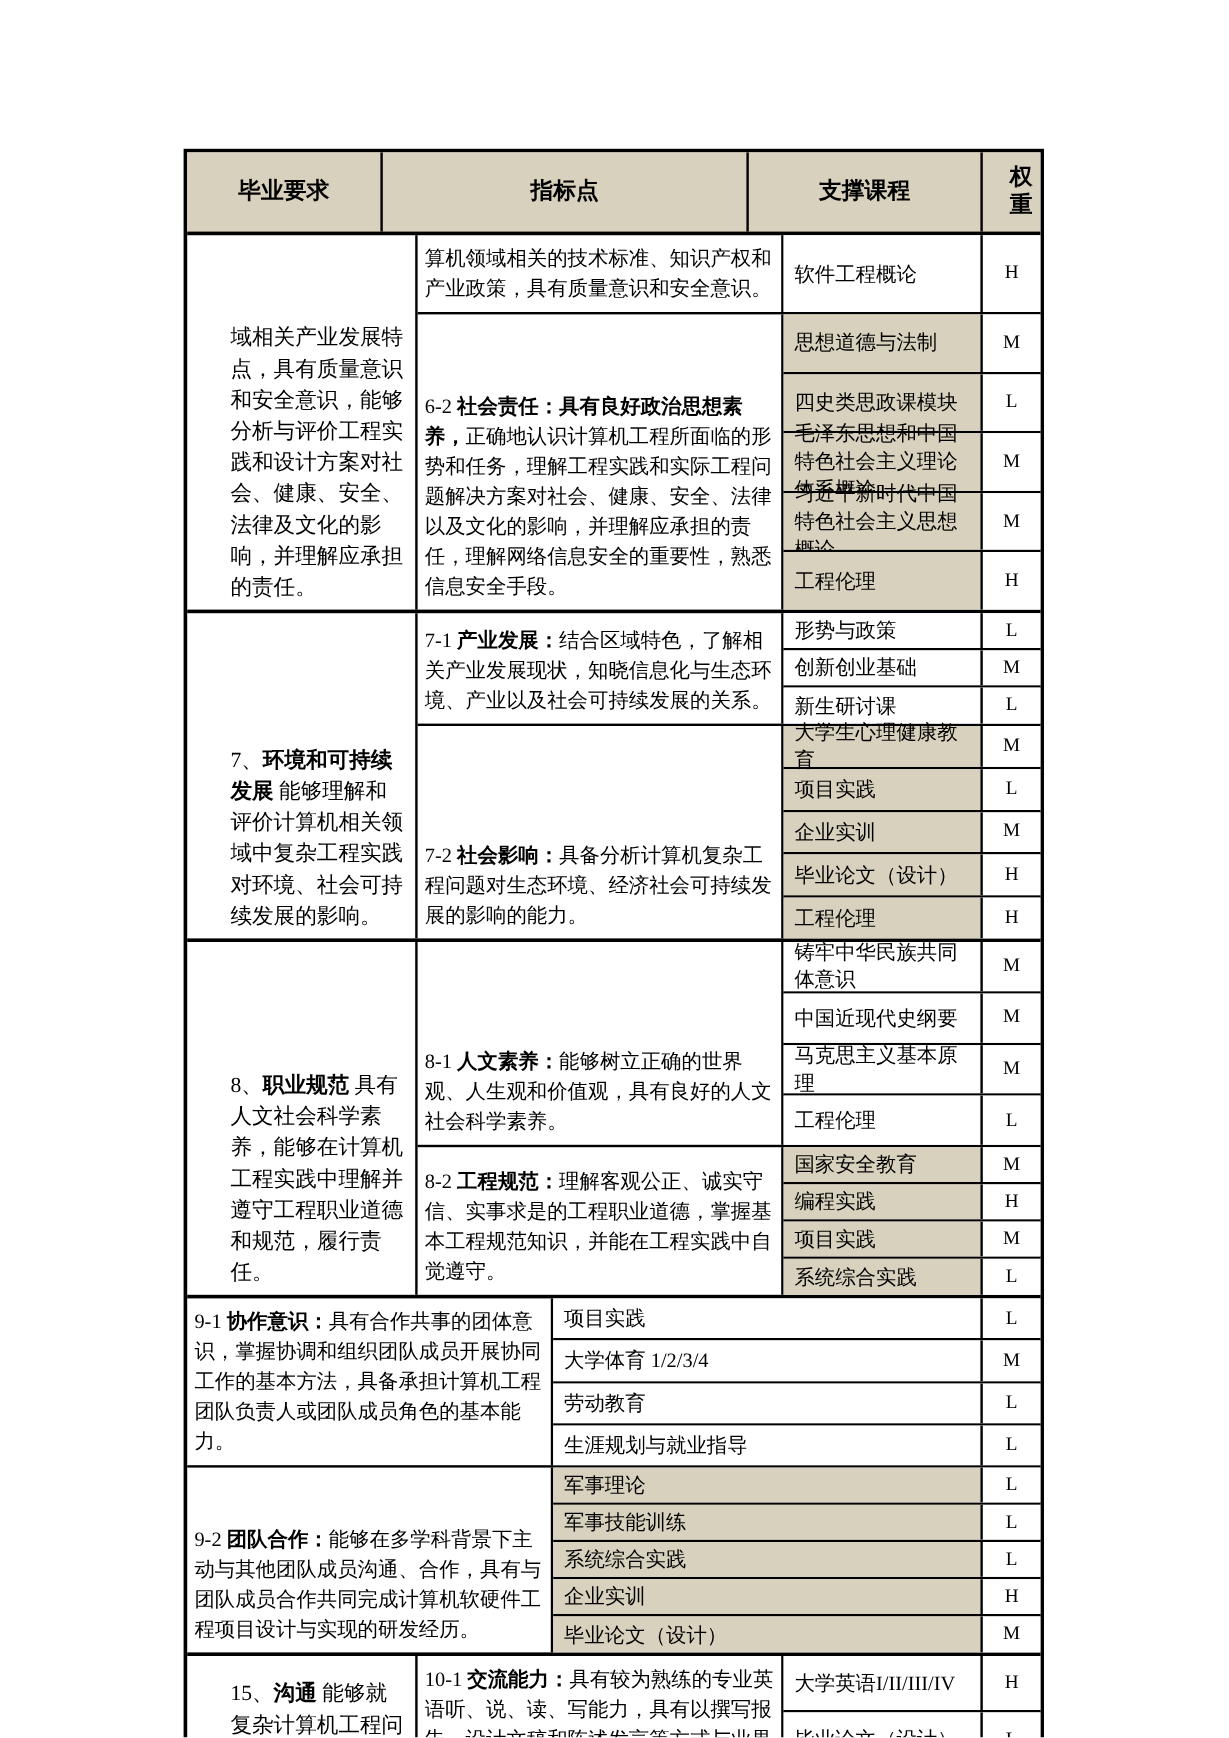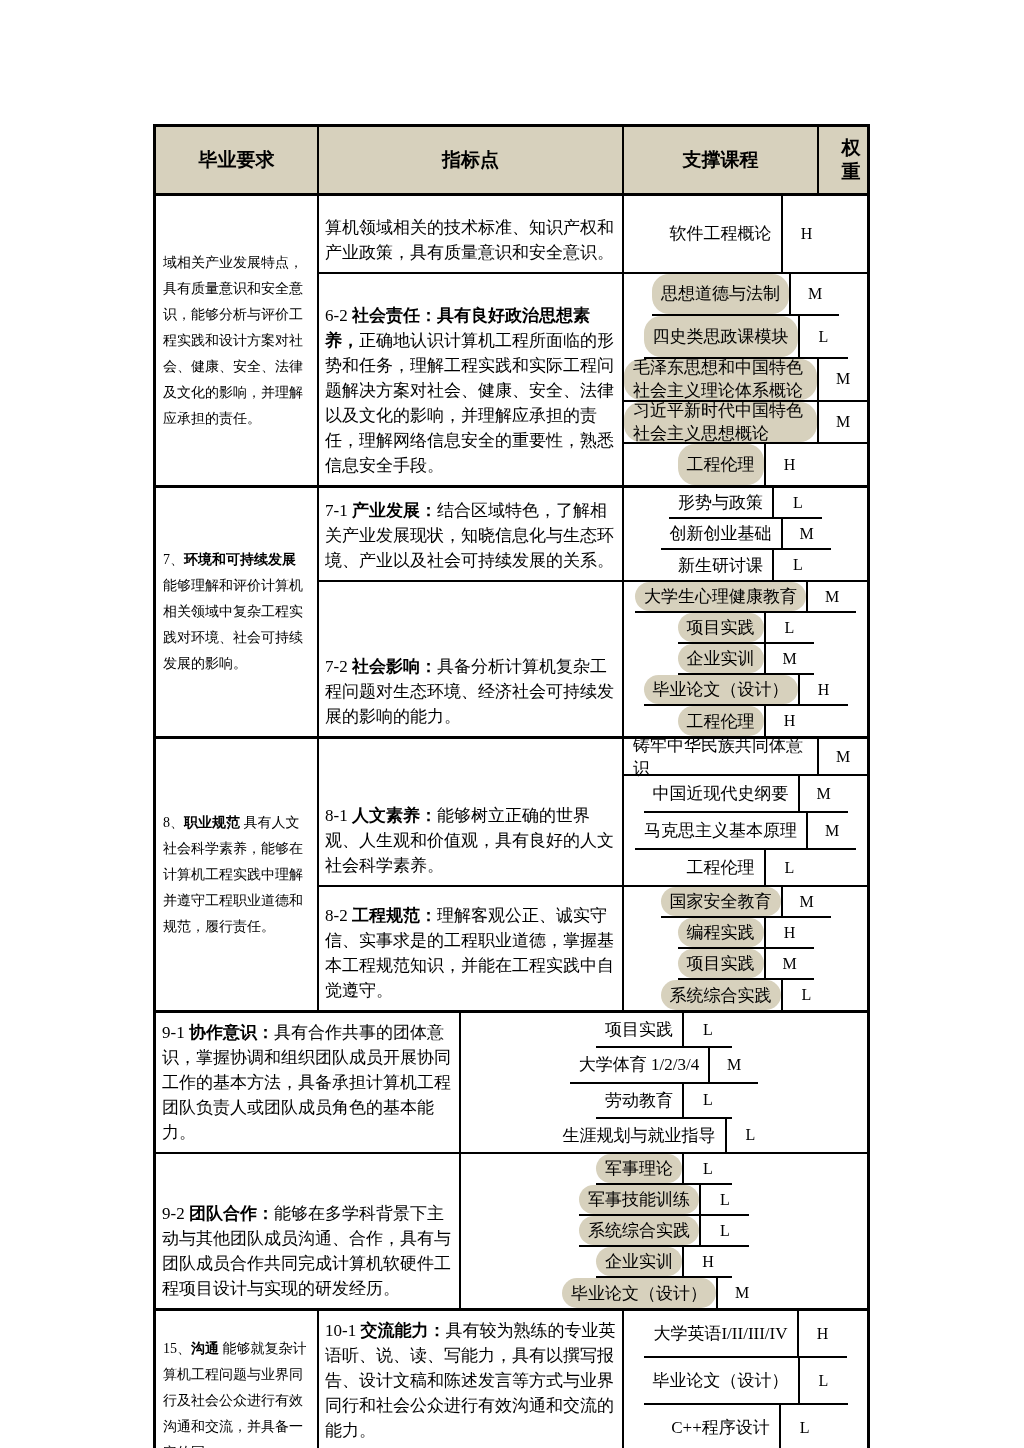--- a/index.html
+++ b/index.html
@@ -89,7 +89,6 @@
     flex: 1;
     display: flex;
     flex-direction: column;
-    align-items: center;
   }
   .course-row {
     flex: 1;

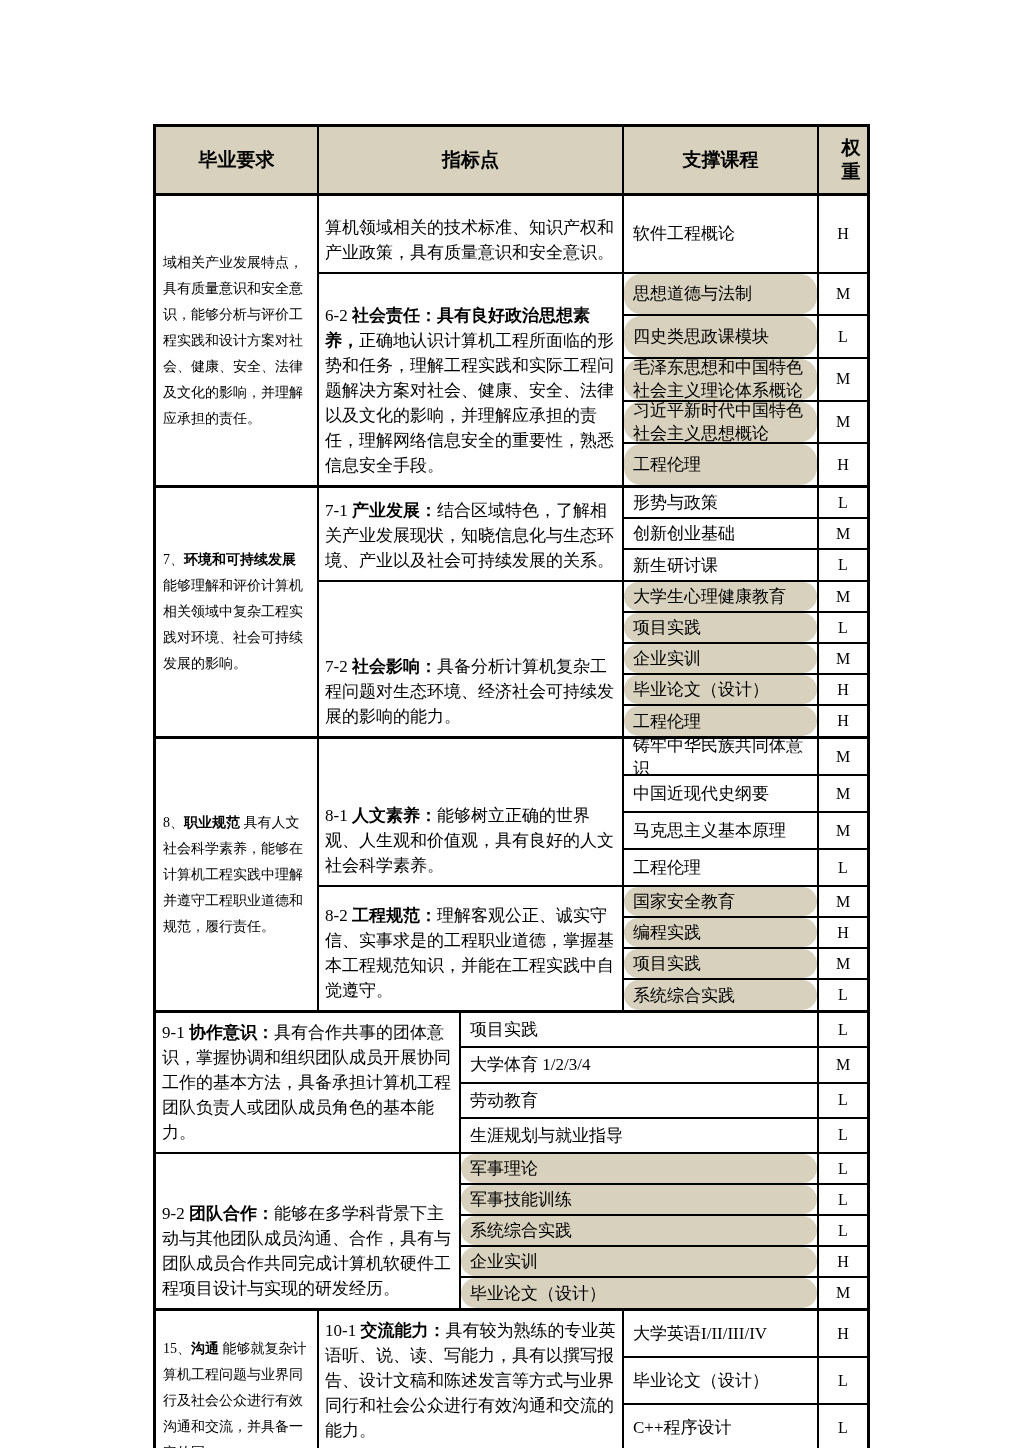--- a/index.html
+++ b/index.html
@@ -58,11 +58,12 @@
     width: 163px;
     border-right: 2px solid var(--border, #000);
     padding: 6px 7px;
-    font-size: 14px;
+    font-size: 18px;
     line-height: 26px;
     display: flex;
     flex-direction: column;
-    justify-content: center;
+    justify-content: flex-end;
+    margin-left: 29px;
   }
   .sec-blocks {
     flex: 1;

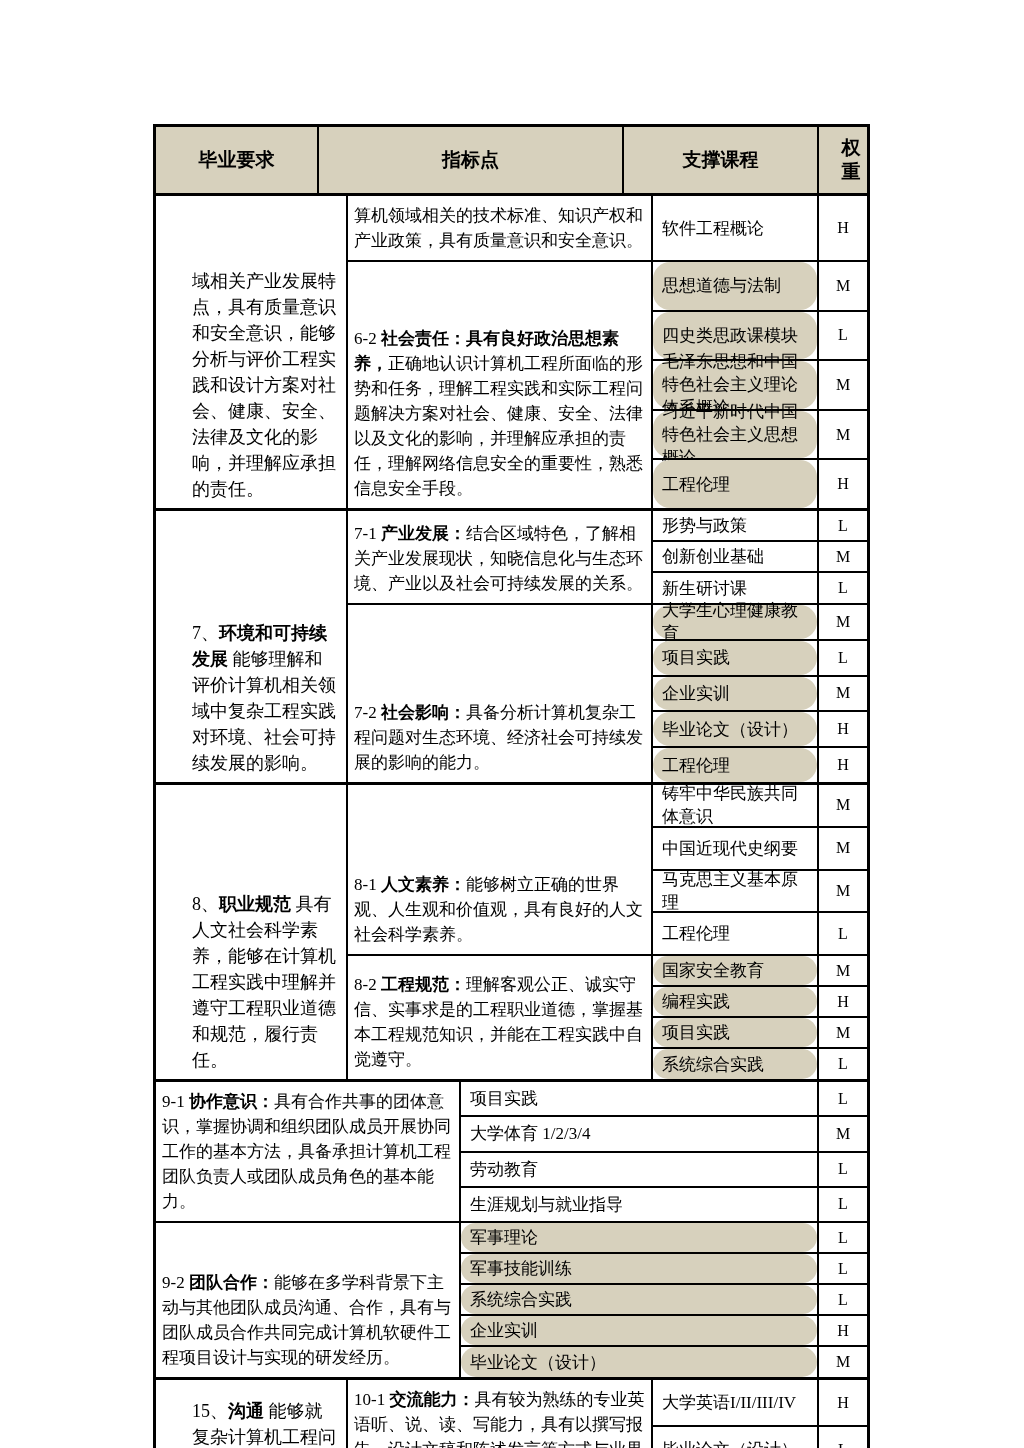--- a/index.html
+++ b/index.html
@@ -108,7 +108,7 @@
     line-height: 23px;
     background: #ffffff;
   }
-  .course-row.shaded .course-name { background: var(--beige, #d7d1bd); border-radius: 17px; }
+  .course-row.shaded .course-name { background: var(--beige, #d7d1bd); }
   .course-weight {
     width: 50px;
     border-left: 2px solid var(--border, #000);

